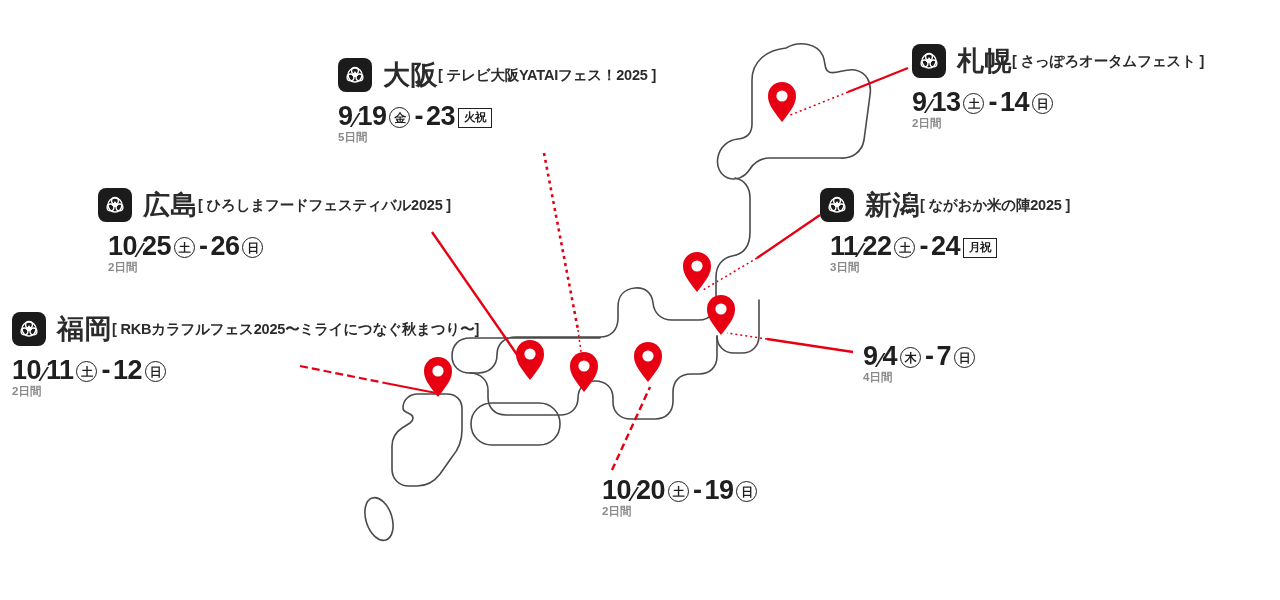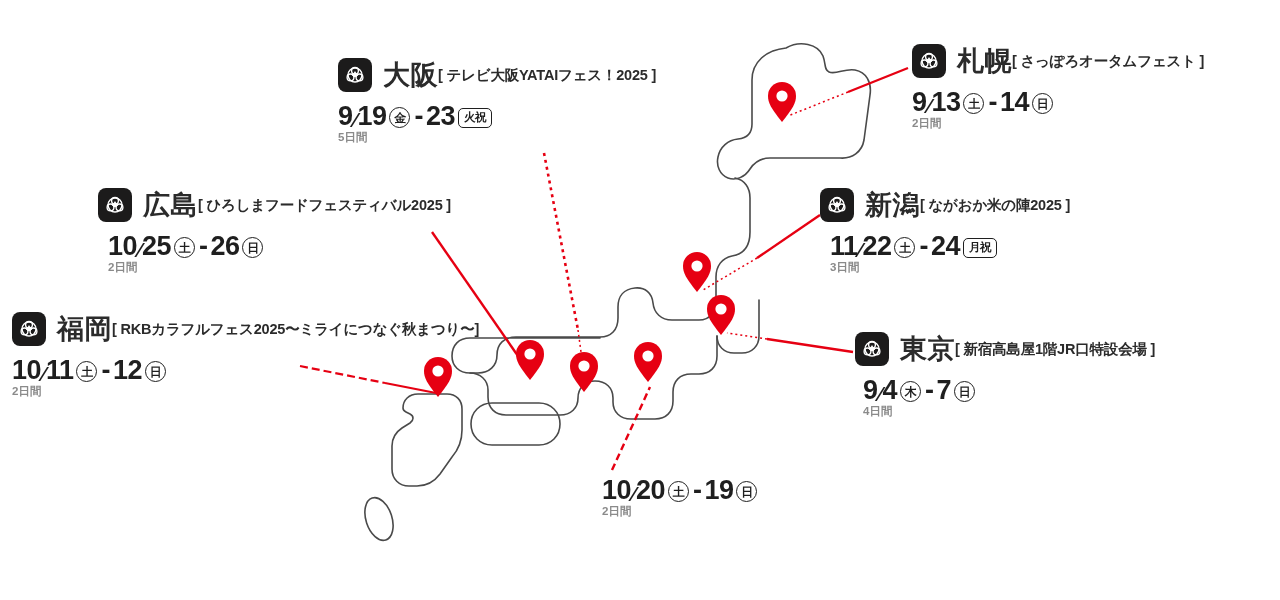--- a/index.html
+++ b/index.html
@@ -52,7 +52,7 @@
     margin:0 1px 0 3px; position:relative; top:1px;
   }
   .dow.round { width:21px; height:21px; border-radius:50%; font-size:12px; }
-  .dow.pill  { height:20px; border-radius:5px; font-size:11.5px; padding:0 5px; }
+  .dow.pill  { height:20px; border-radius:0; font-size:11.5px; padding:0 5px; }
 
   .duration {
     margin-top:0;

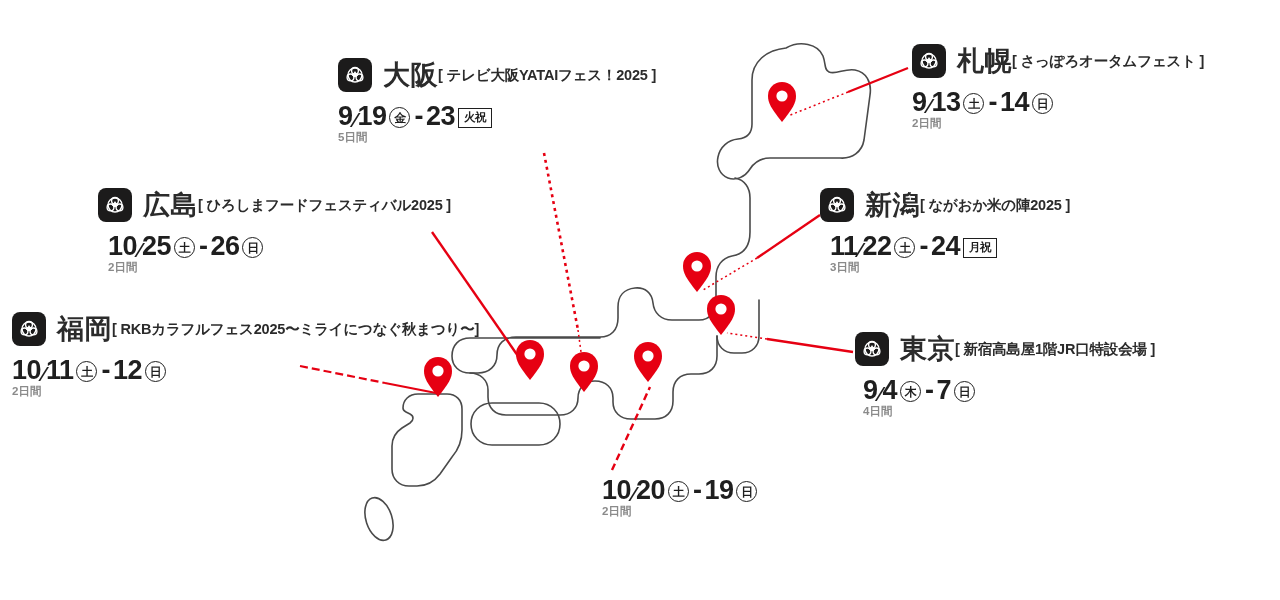--- a/index.html
+++ b/index.html
@@ -366,22 +366,6 @@
   </div>
 
   <div class="entry" id="entry-tokyo" style="left:855px; top:332px;">
-    <div class="entry-head">
-      <span class="badge">
-        <svg width="22" height="22" viewBox="0 0 24 24">
-          <g fill="none" stroke="#ffffff" stroke-width="1.5">
-            <circle cx="12" cy="7.4" r="3.7"></circle>
-              <circle cx="7.1" cy="14.6" r="3.7"></circle>
-            <circle cx="16.9" cy="14.6" r="3.7"></circle>
-              <circle cx="12" cy="12" r="7.6"></circle>
-          </g>
-          <path d="M12 7.6 L15.4 13.1 L8.6 13.1 Z" fill="#ffffff"></path>
-          <circle cx="12" cy="12" r="2.4" fill="#ffffff"></circle>
-        </svg>
-      </span>
-      <span class="city">東京</span>
-      <span class="subtitle">[ 新宿高島屋1階JR口特設会場 ]</span>
-    </div>
     <div class="dateline" style="margin-left:8px;">
       <span>9</span>
       <span class="sep-slash">⁄</span>

